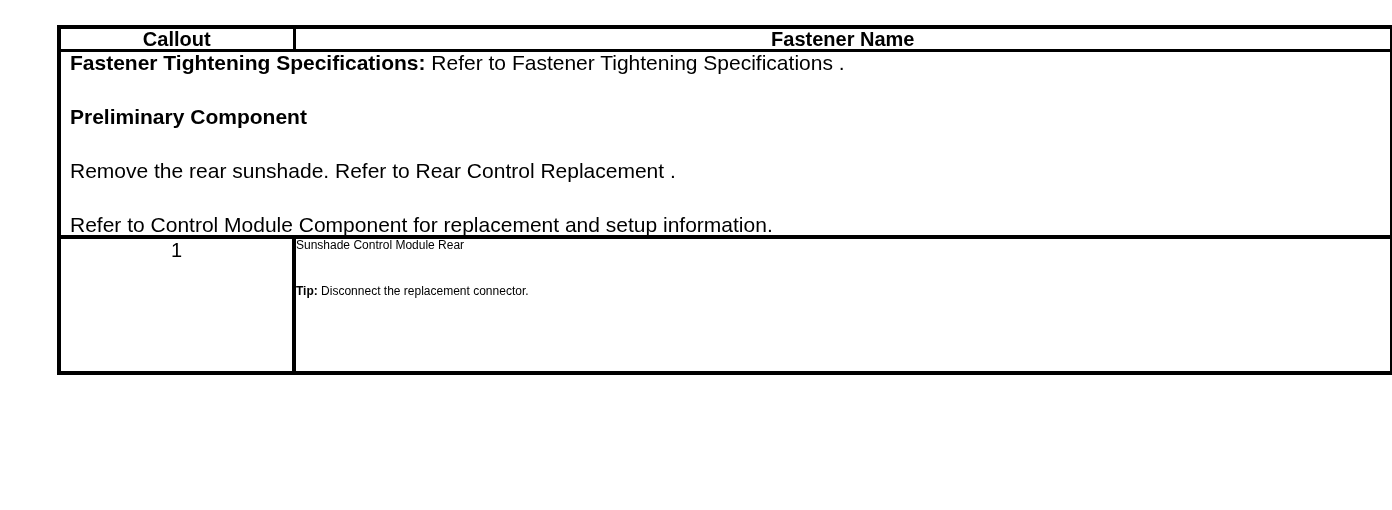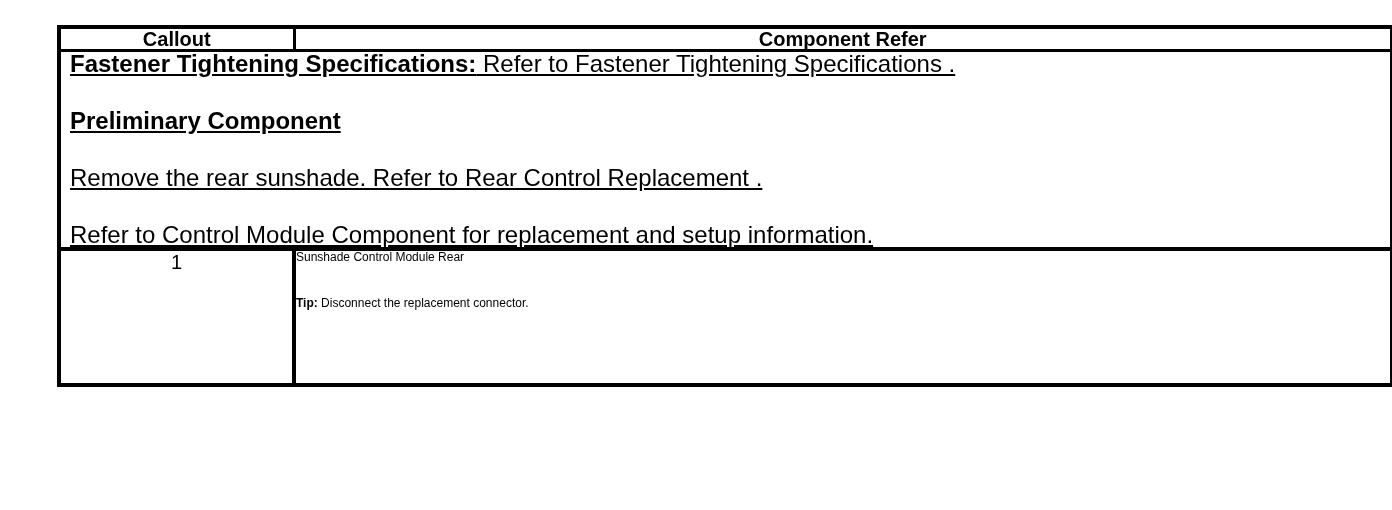--- a/index.html
+++ b/index.html
@@ -117,7 +117,7 @@
     <thead>
       <tr>
         <th class="header-cell callout-head">Callout</th>
-        <th class="header-cell">Component Refer</th>
+        <th class="header-cell">Fastener Name</th>
       </tr>
     </thead>
 

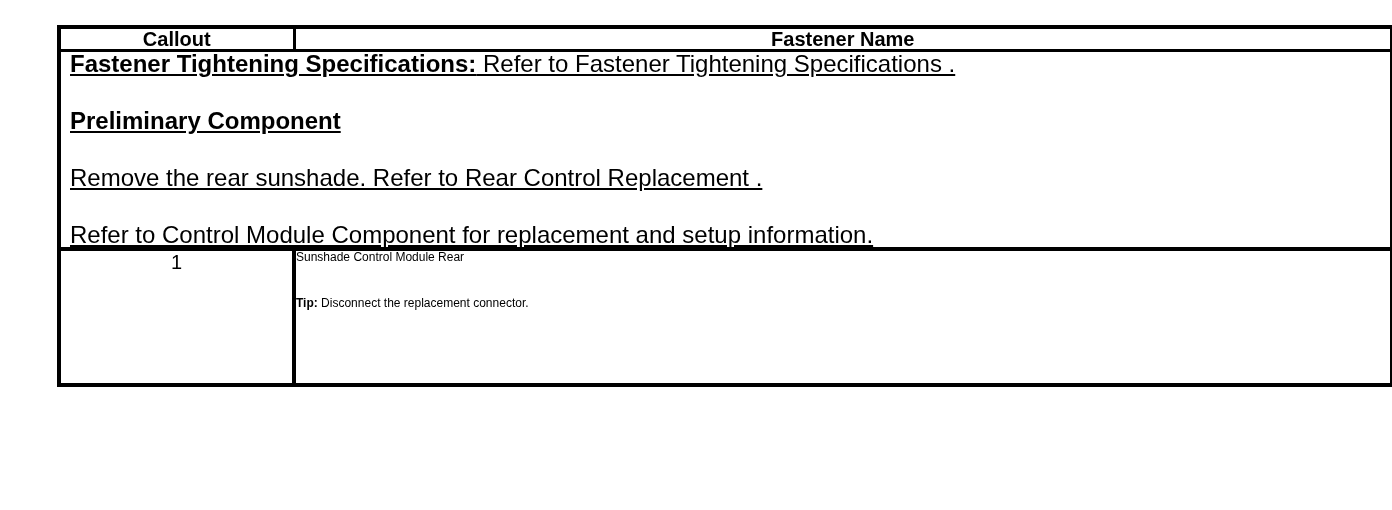--- a/index.html
+++ b/index.html
@@ -68,10 +68,9 @@
   }
   .note-line {
     padding: 0 6px 0 9px;
-    font-size: 24px;
+    font-size: 21px;
     line-height: 1.0;
     white-space: nowrap;
-    text-decoration: underline;
   }
   .note-gap {
     height: 33px;

